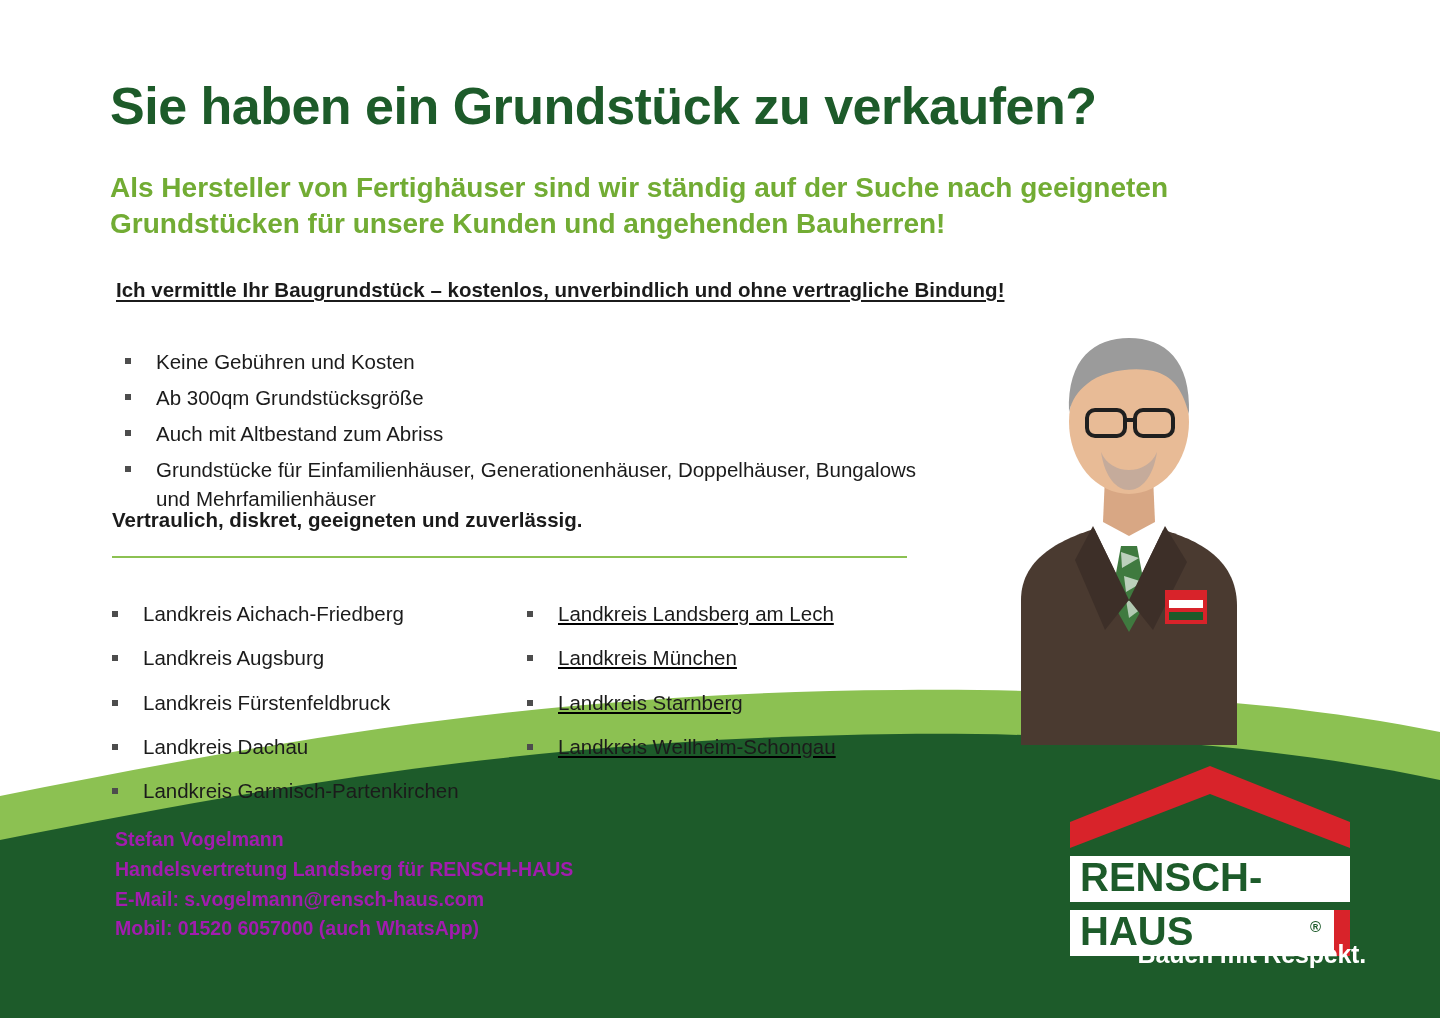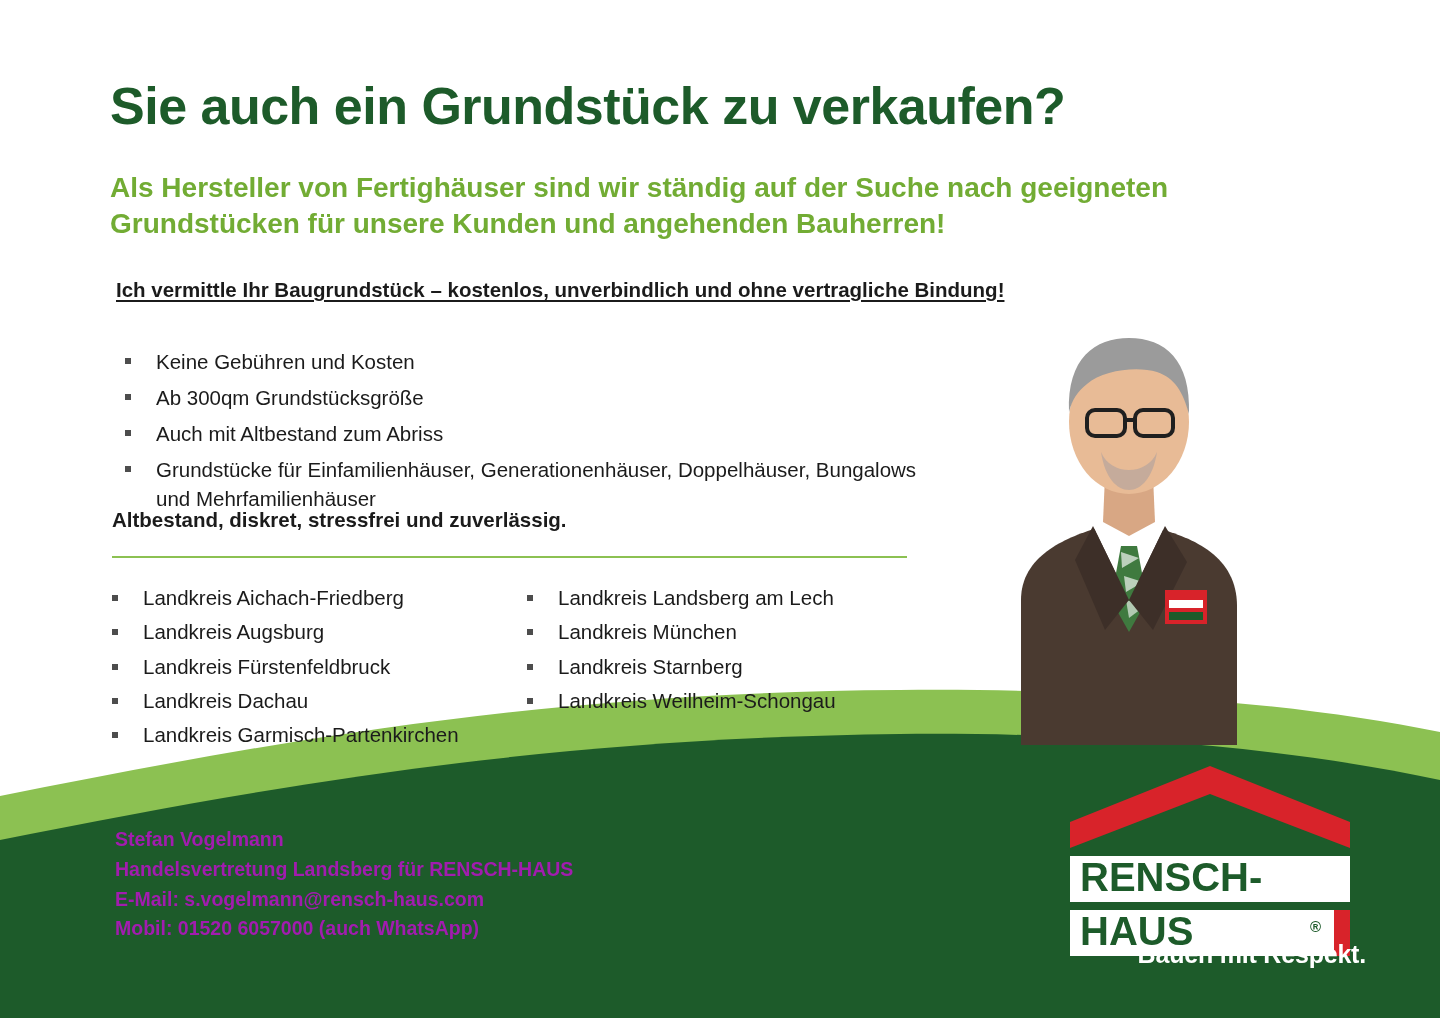--- a/index.html
+++ b/index.html
@@ -201,7 +201,7 @@
     </svg>
   </div>
 
-  <div class="headline">Sie auch ein Grundstück zu verkaufen?</div>
+  <div class="headline">Sie haben ein Grundstück zu verkaufen?</div>
   <div class="subheadline">Als Hersteller von Fertighäuser sind wir ständig auf der Suche nach geeigneten Grundstücken für unsere Kunden und angehenden Bauherren!</div>
   <div class="lead">Ich vermittle Ihr Baugrundstück – kostenlos, unverbindlich und ohne vertragliche Bindung!</div>
 

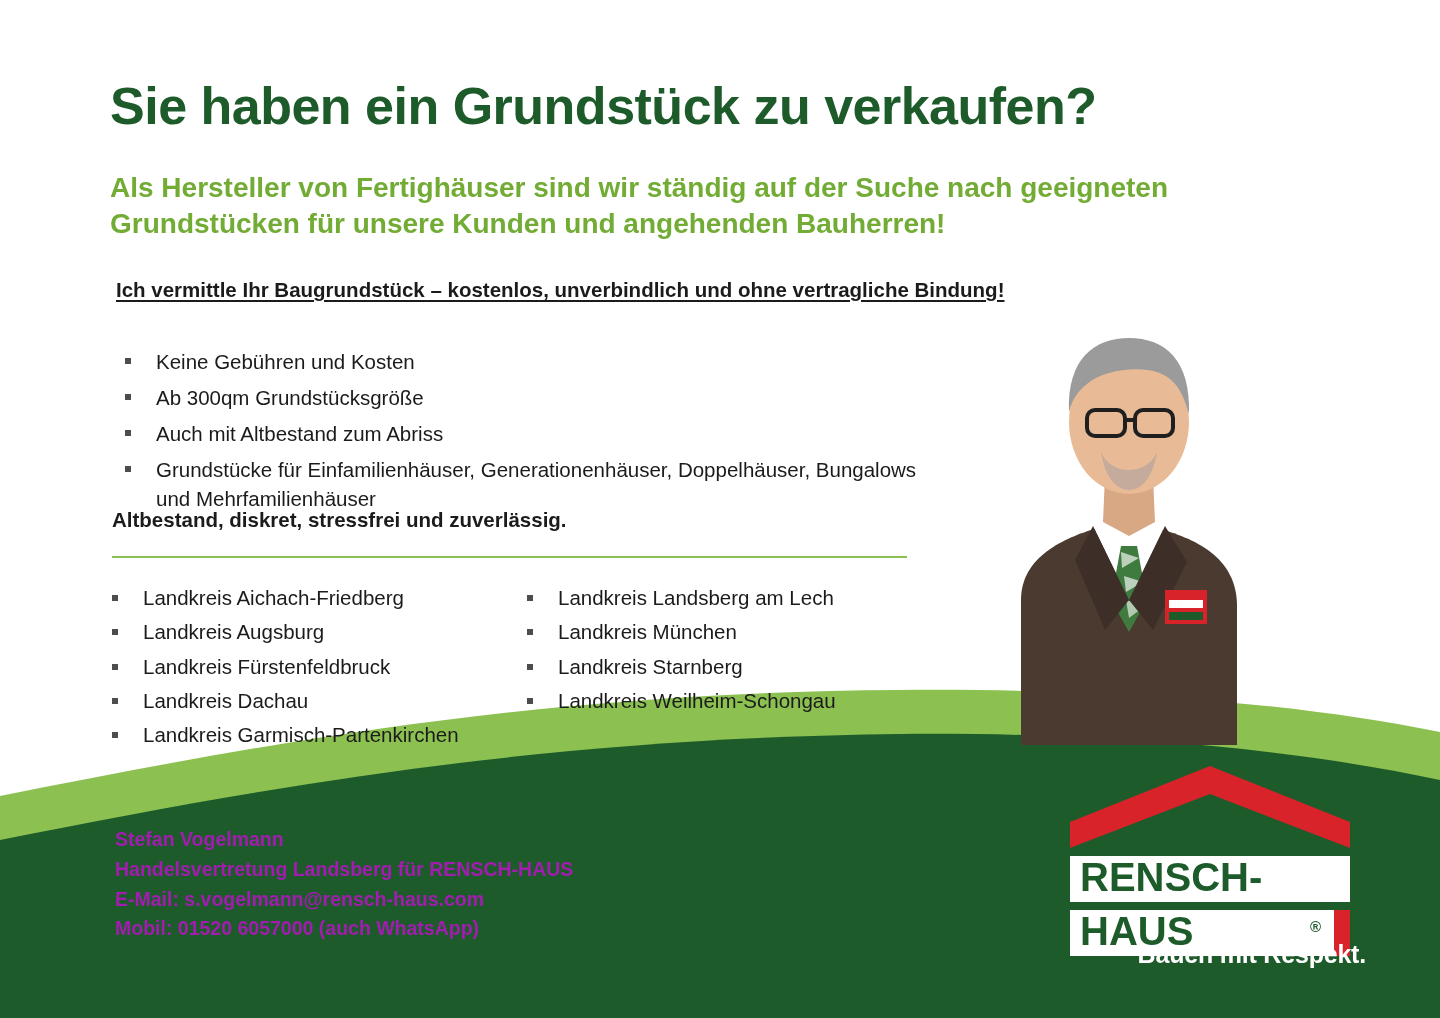--- a/index.html
+++ b/index.html
@@ -212,7 +212,7 @@
     <li>Grundstücke für Einfamilienhäuser, Generationenhäuser, Doppelhäuser, Bungalows und Mehrfamilienhäuser</li>
   </ul>
 
-  <div class="tagline">Altbestand, diskret, stressfrei und zuverlässig.</div>
+  <div class="tagline">Vertraulich, diskret, geeigneten und zuverlässig.</div>
   <div class="divider"></div>
 
   <div class="regions">

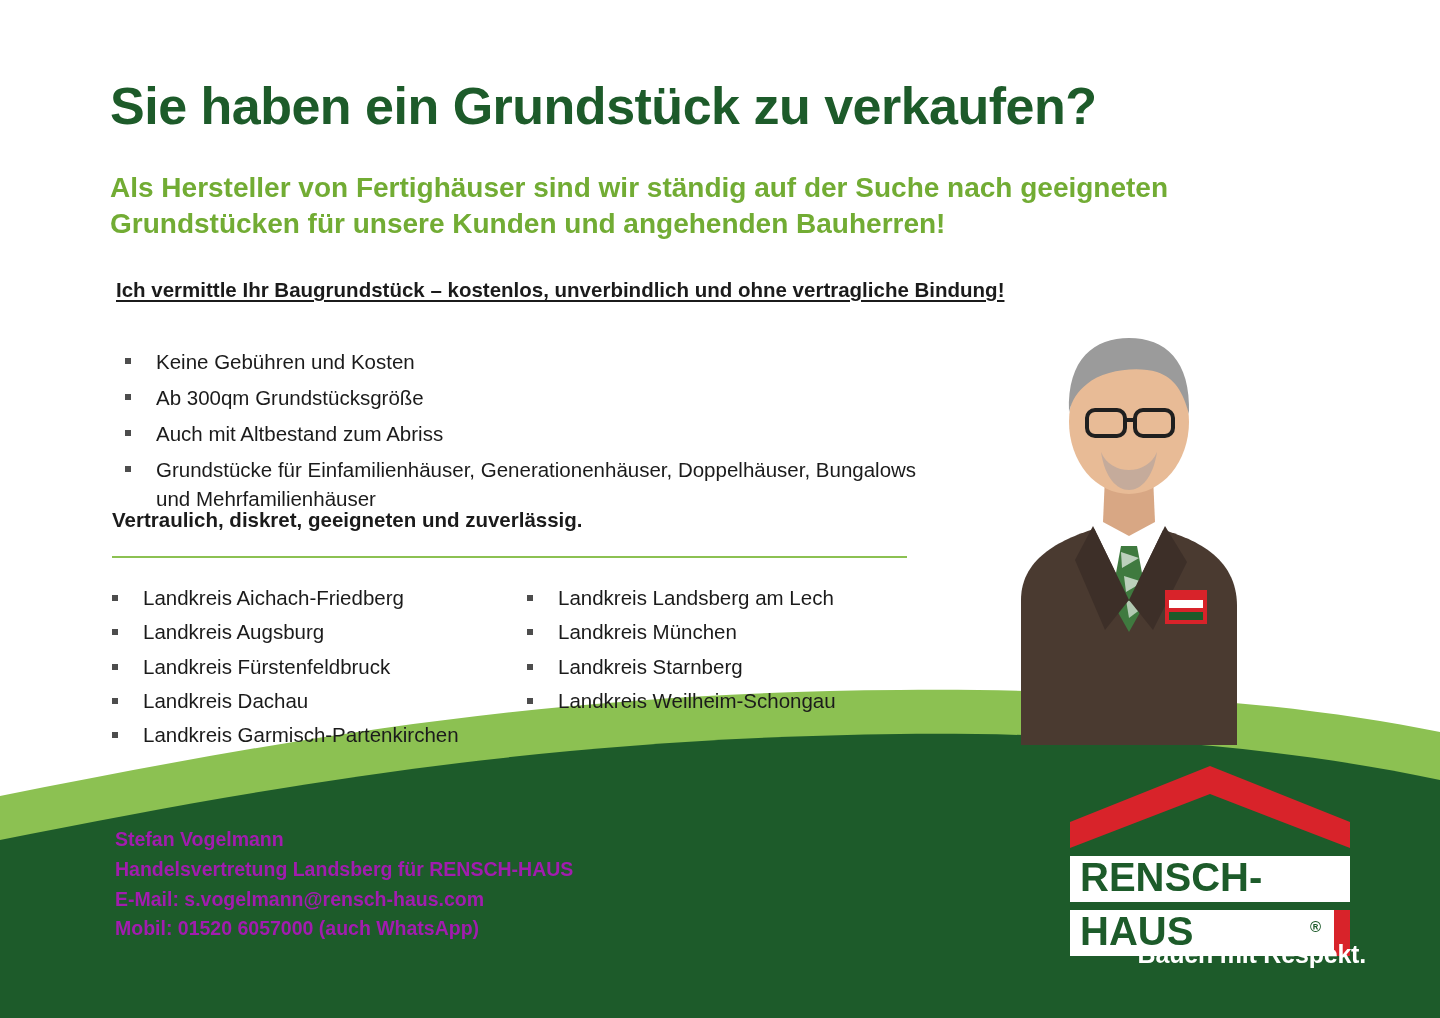--- a/index.html
+++ b/index.html
@@ -135,6 +135,7 @@
     color: #1b1b1b;
     line-height: 1.38;
     margin-bottom: 6px;
+    margin-top: 16px;
   }
   .region-col li::before {
     content: "";

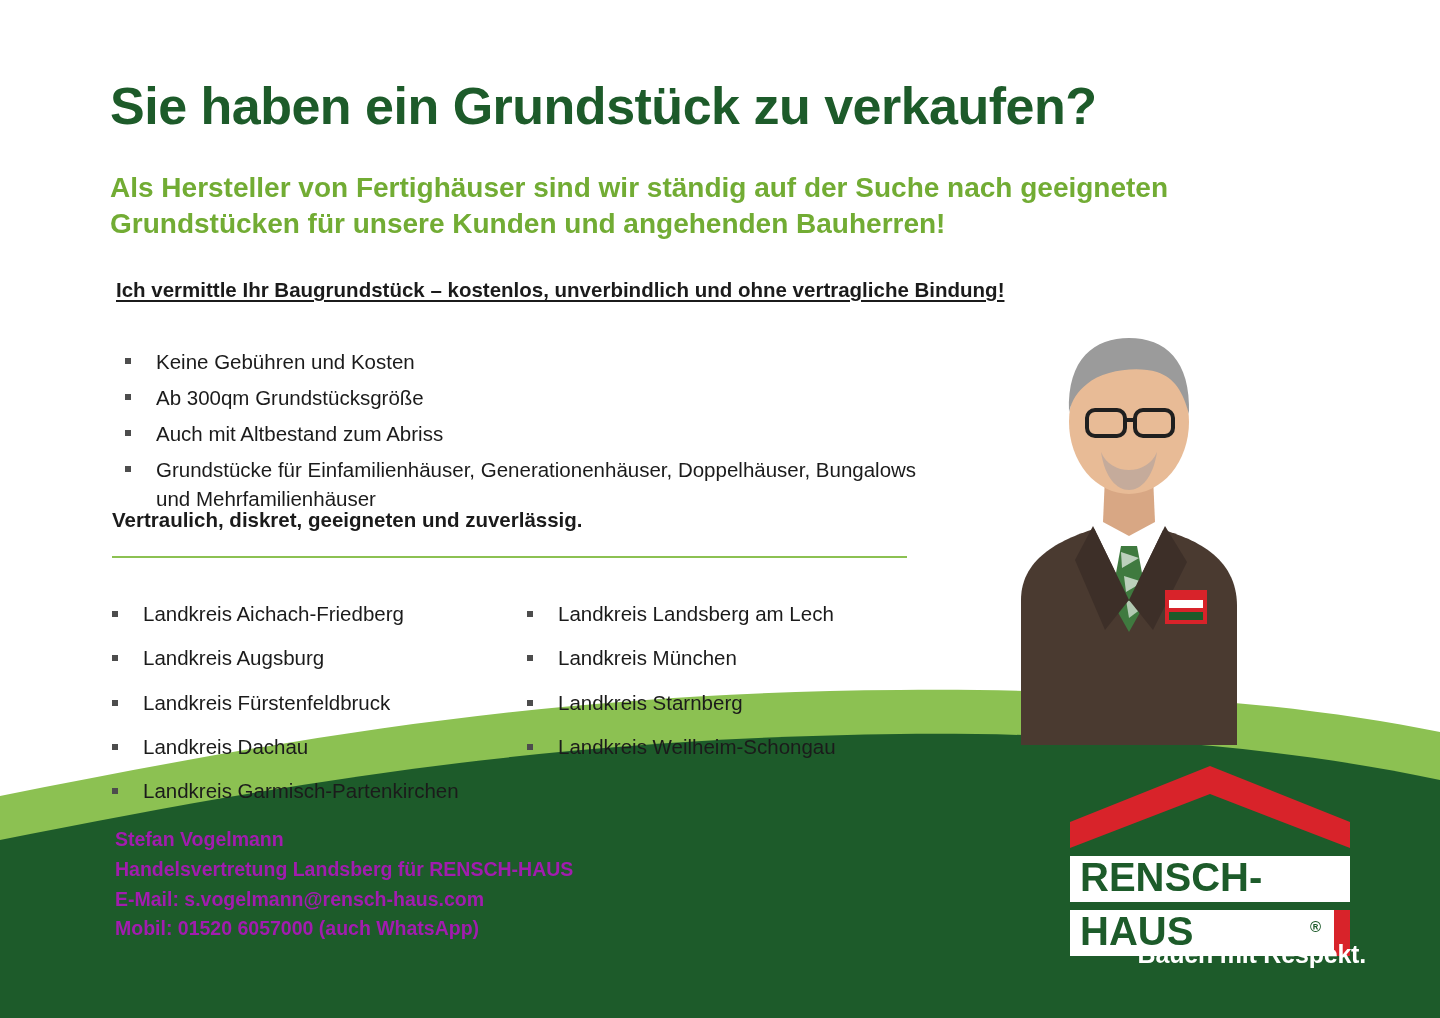--- a/index.html
+++ b/index.html
@@ -127,7 +127,7 @@
     padding: 0;
   }
   .region-col.col-1 { width: 415px; }
-  .region-col.col-2 { width: 415px; }
+  .region-col.col-2 { width: 415px; text-decoration: underline; }
   .region-col li {
     position: relative;
     padding-left: 35px;

